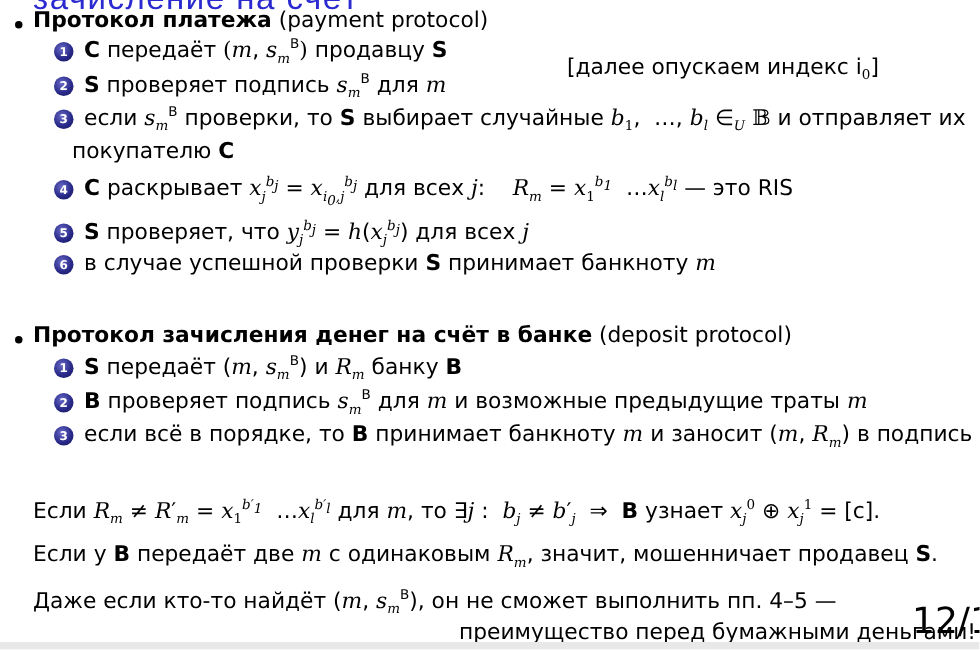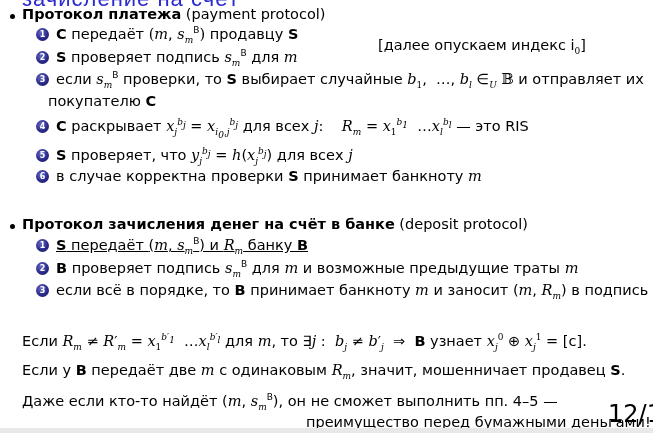--- a/index.html
+++ b/index.html
@@ -65,7 +65,7 @@
 
 <div class="num" style="left:36px;top:170px;">6</div>
 <div class="line" style="left:56px;top:167px;">
-  <span>в случае корректна проверки </span><b>S</b><span> принимает банкноту </span><span class="m">m</span>
+  <span>в случае успешной проверки </span><b>S</b><span> принимает банкноту </span><span class="m">m</span>
 </div>
 
 <div class="bullet" style="left:10px;top:224px;"></div>

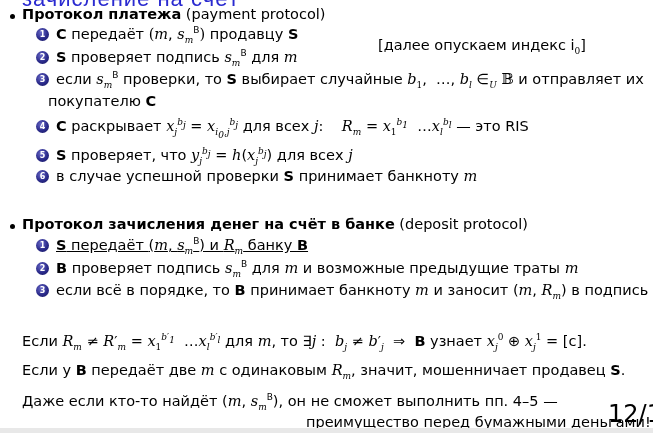--- a/index.html
+++ b/index.html
@@ -74,7 +74,7 @@
 </div>
 
 <div class="num" style="left:36px;top:239px;">1</div>
-<div class="line" style="left:56px;top:236px;text-decoration:underline;">
+<div class="line" style="left:56px;top:236px;">
   <b>S</b><span> передаёт </span>(<span class="m">m</span>, <span class="m">s</span><sub class="m">m</sub><sup>B</sup>)<span> и </span><span class="m">R<sub>m</sub></span><span> банку </span><b>B</b>
 </div>
 

